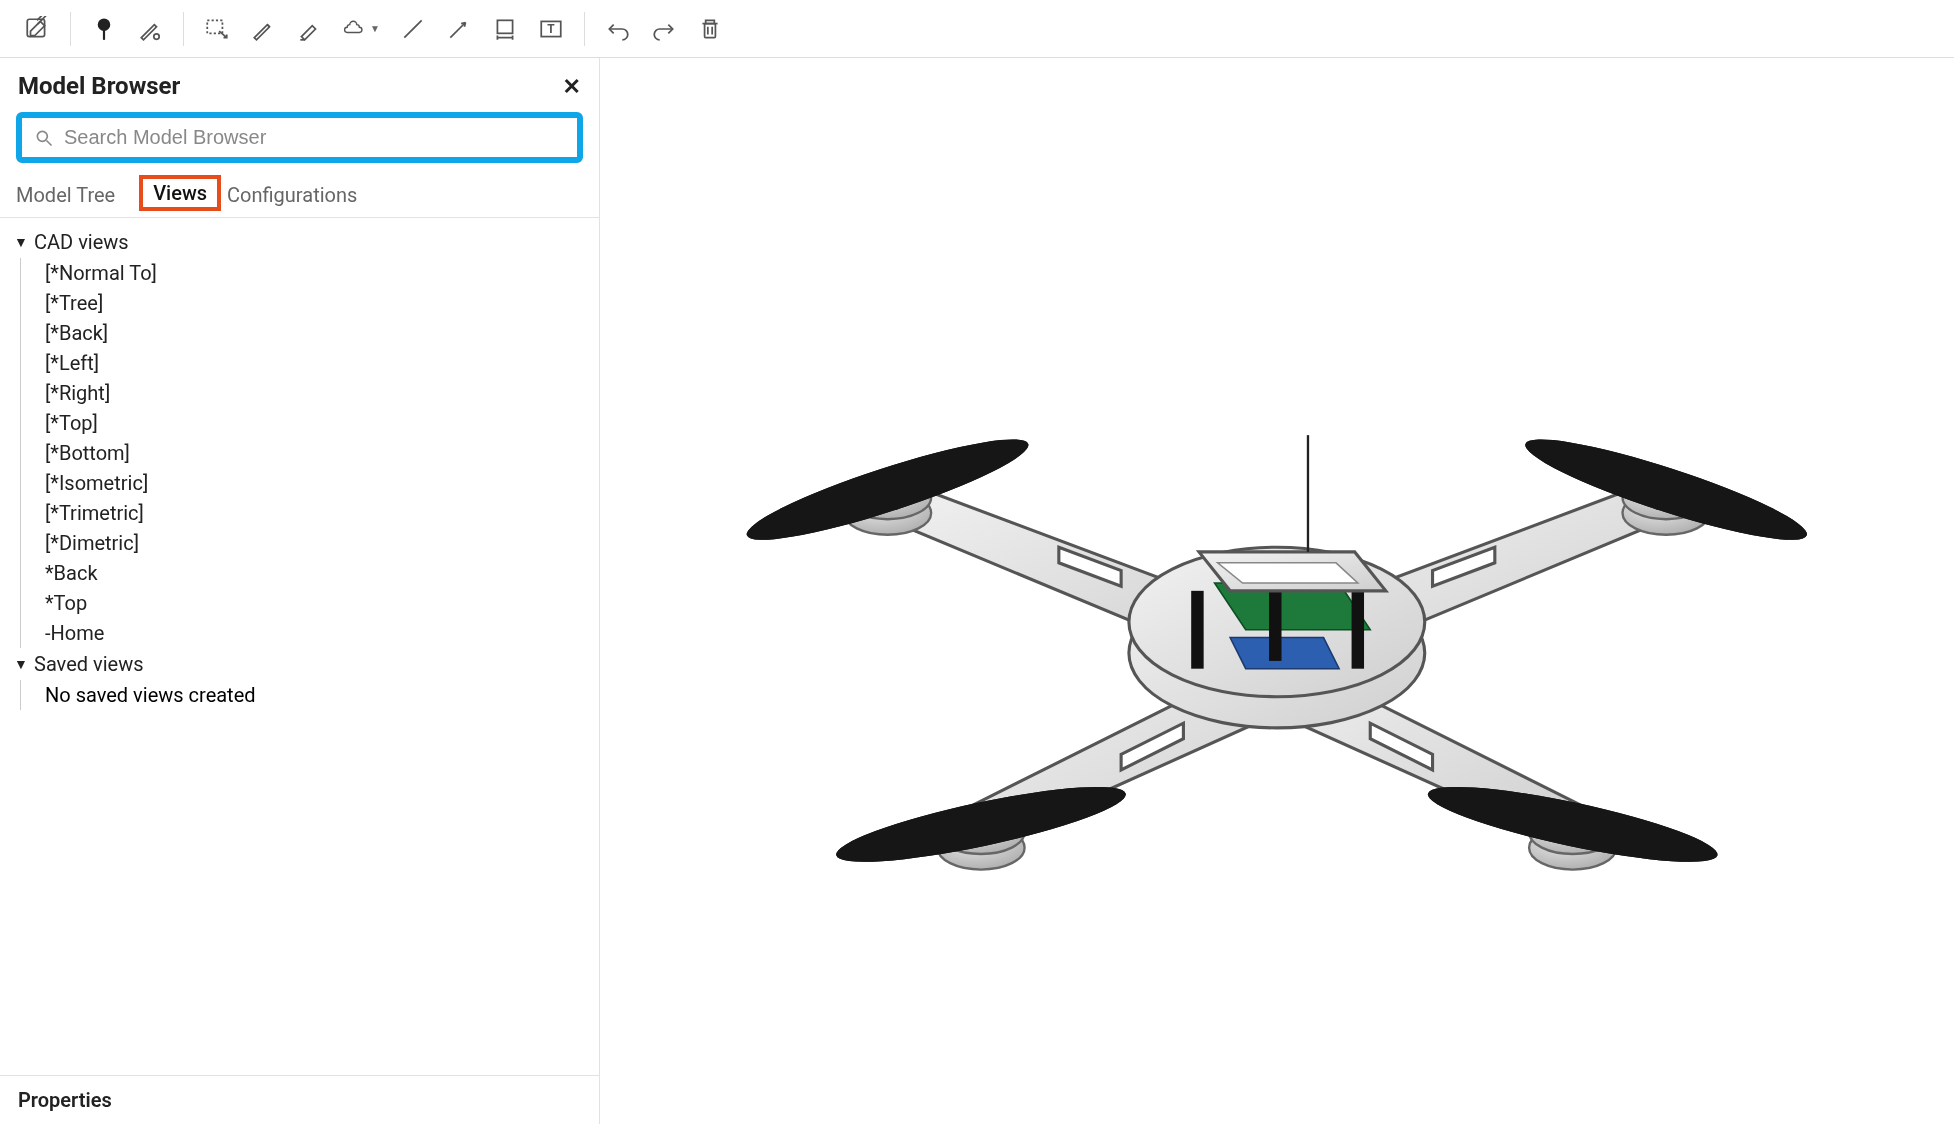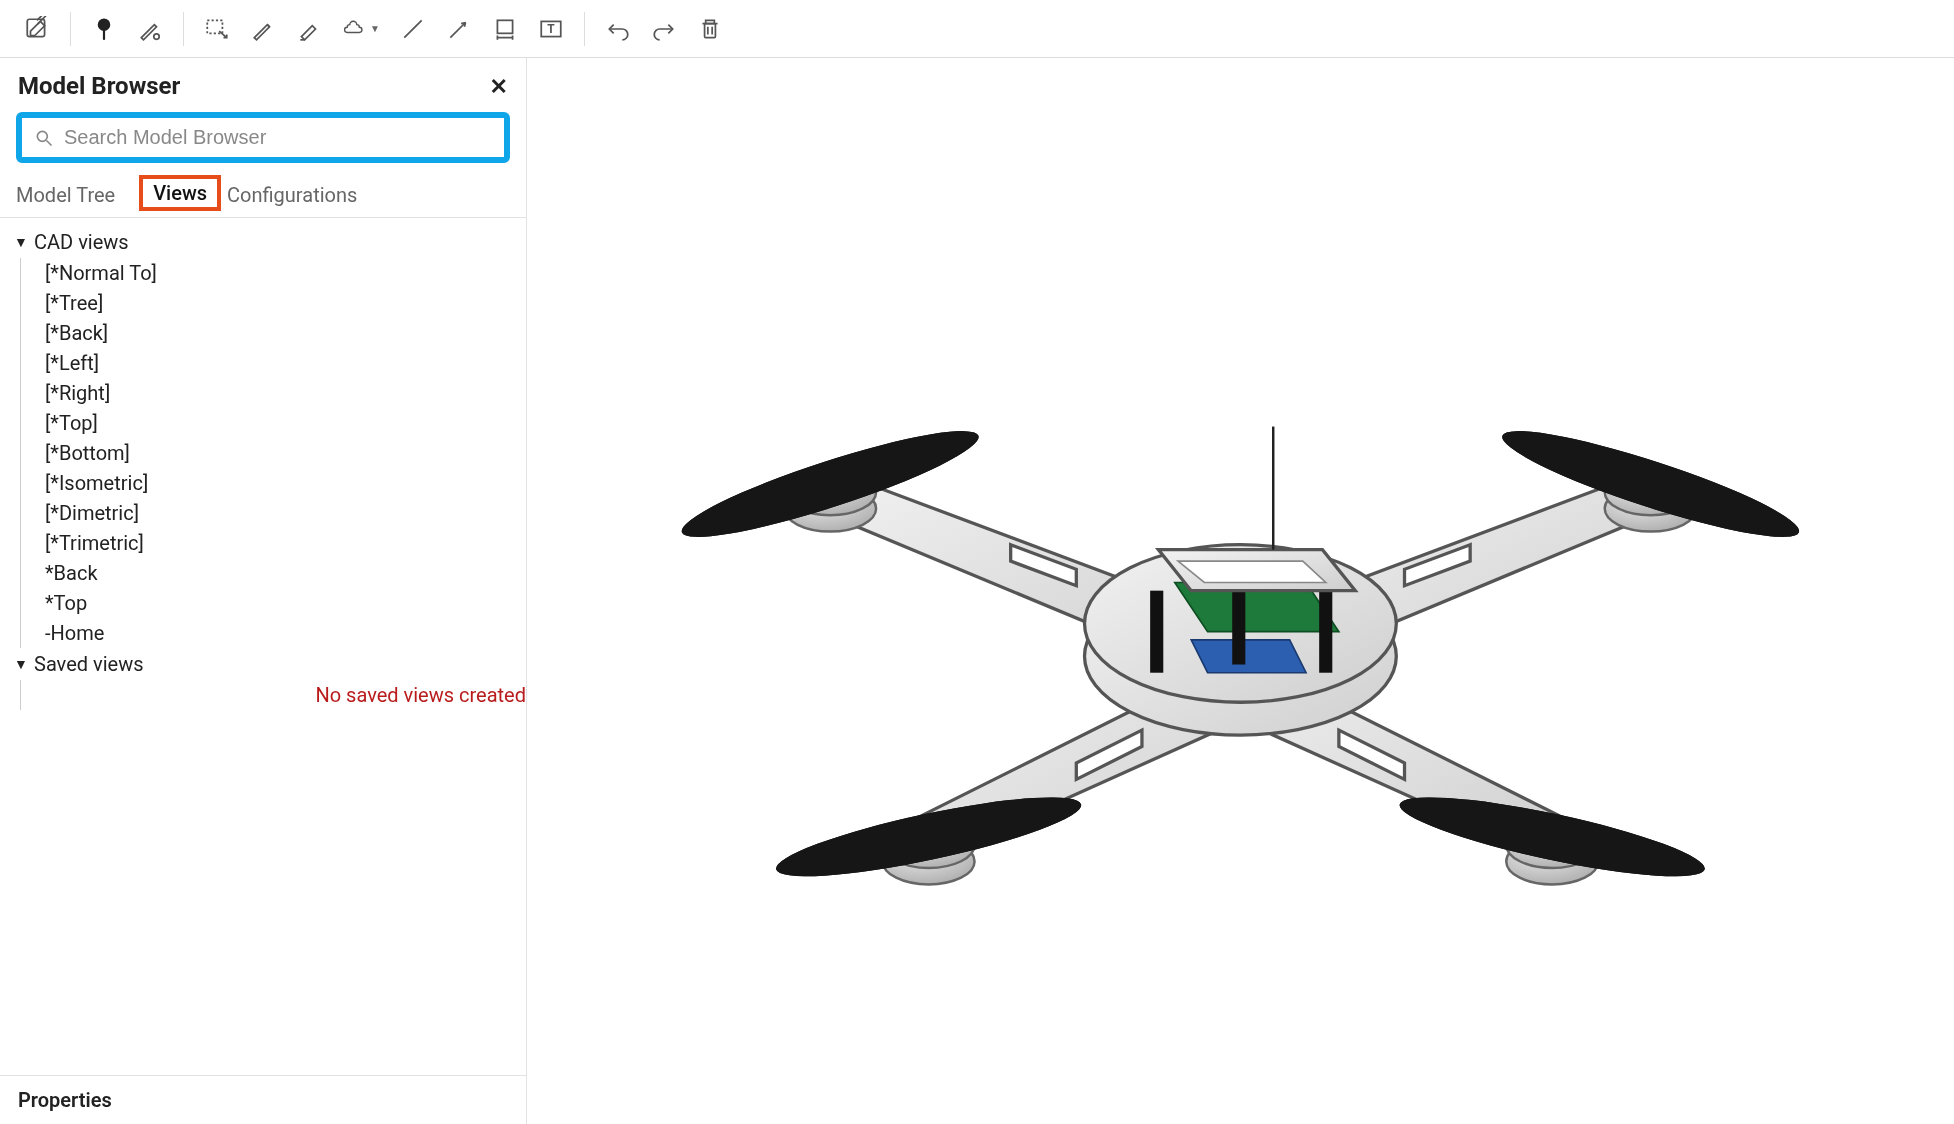--- a/index.html
+++ b/index.html
@@ -28,7 +28,7 @@
 
   
   .panel {
-    width: 527px;
+    width: 600px;
     border-right:1px solid #e2e2e2;
     display:flex; flex-direction:column;
     min-height:0;

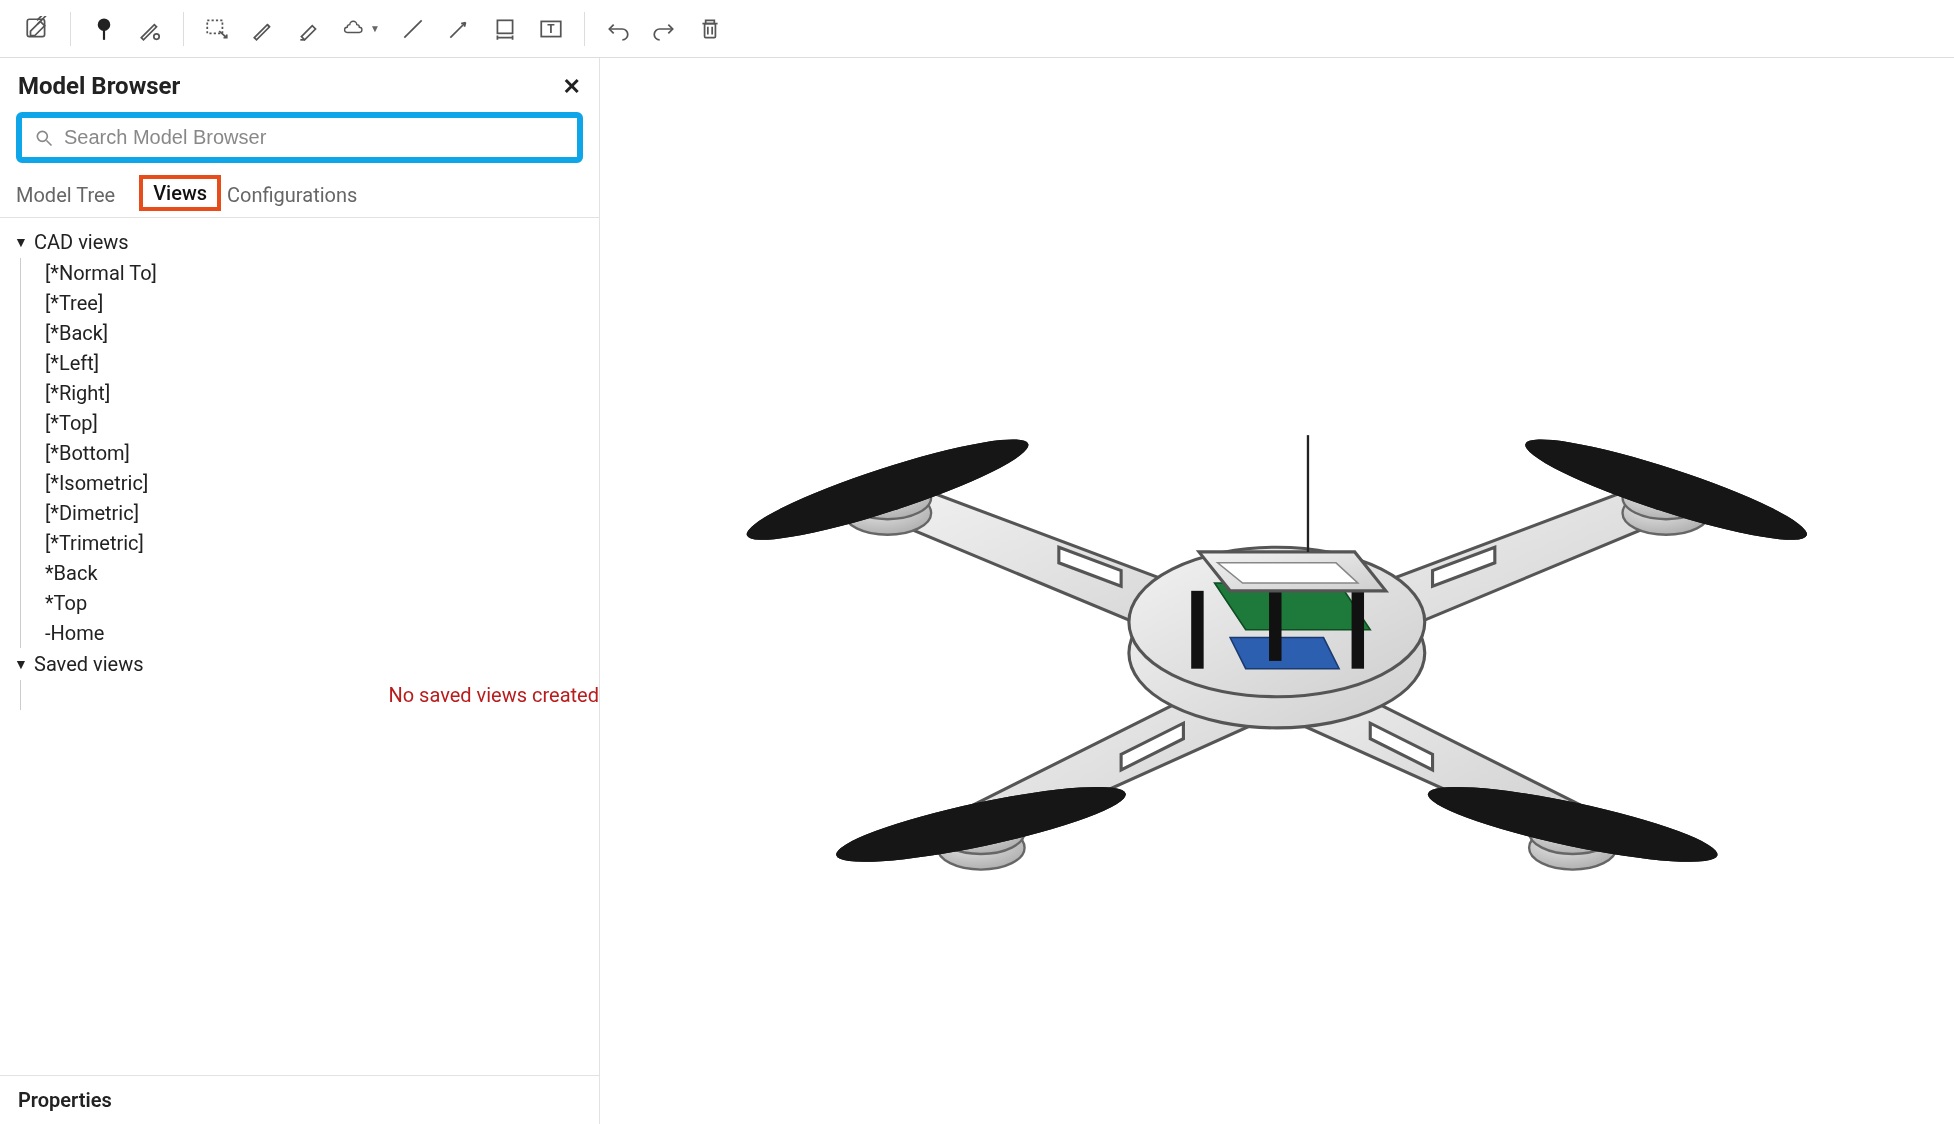--- a/index.html
+++ b/index.html
@@ -239,8 +239,8 @@
           <div class="item">[*Top]</div>
           <div class="item">[*Bottom]</div>
           <div class="item">[*Isometric]</div>
+          <div class="item">[*Trimetric]</div>
           <div class="item">[*Dimetric]</div>
-          <div class="item">[*Trimetric]</div>
           <div class="item">*Back</div>
           <div class="item">*Top</div>
           <div class="item">-Home</div>

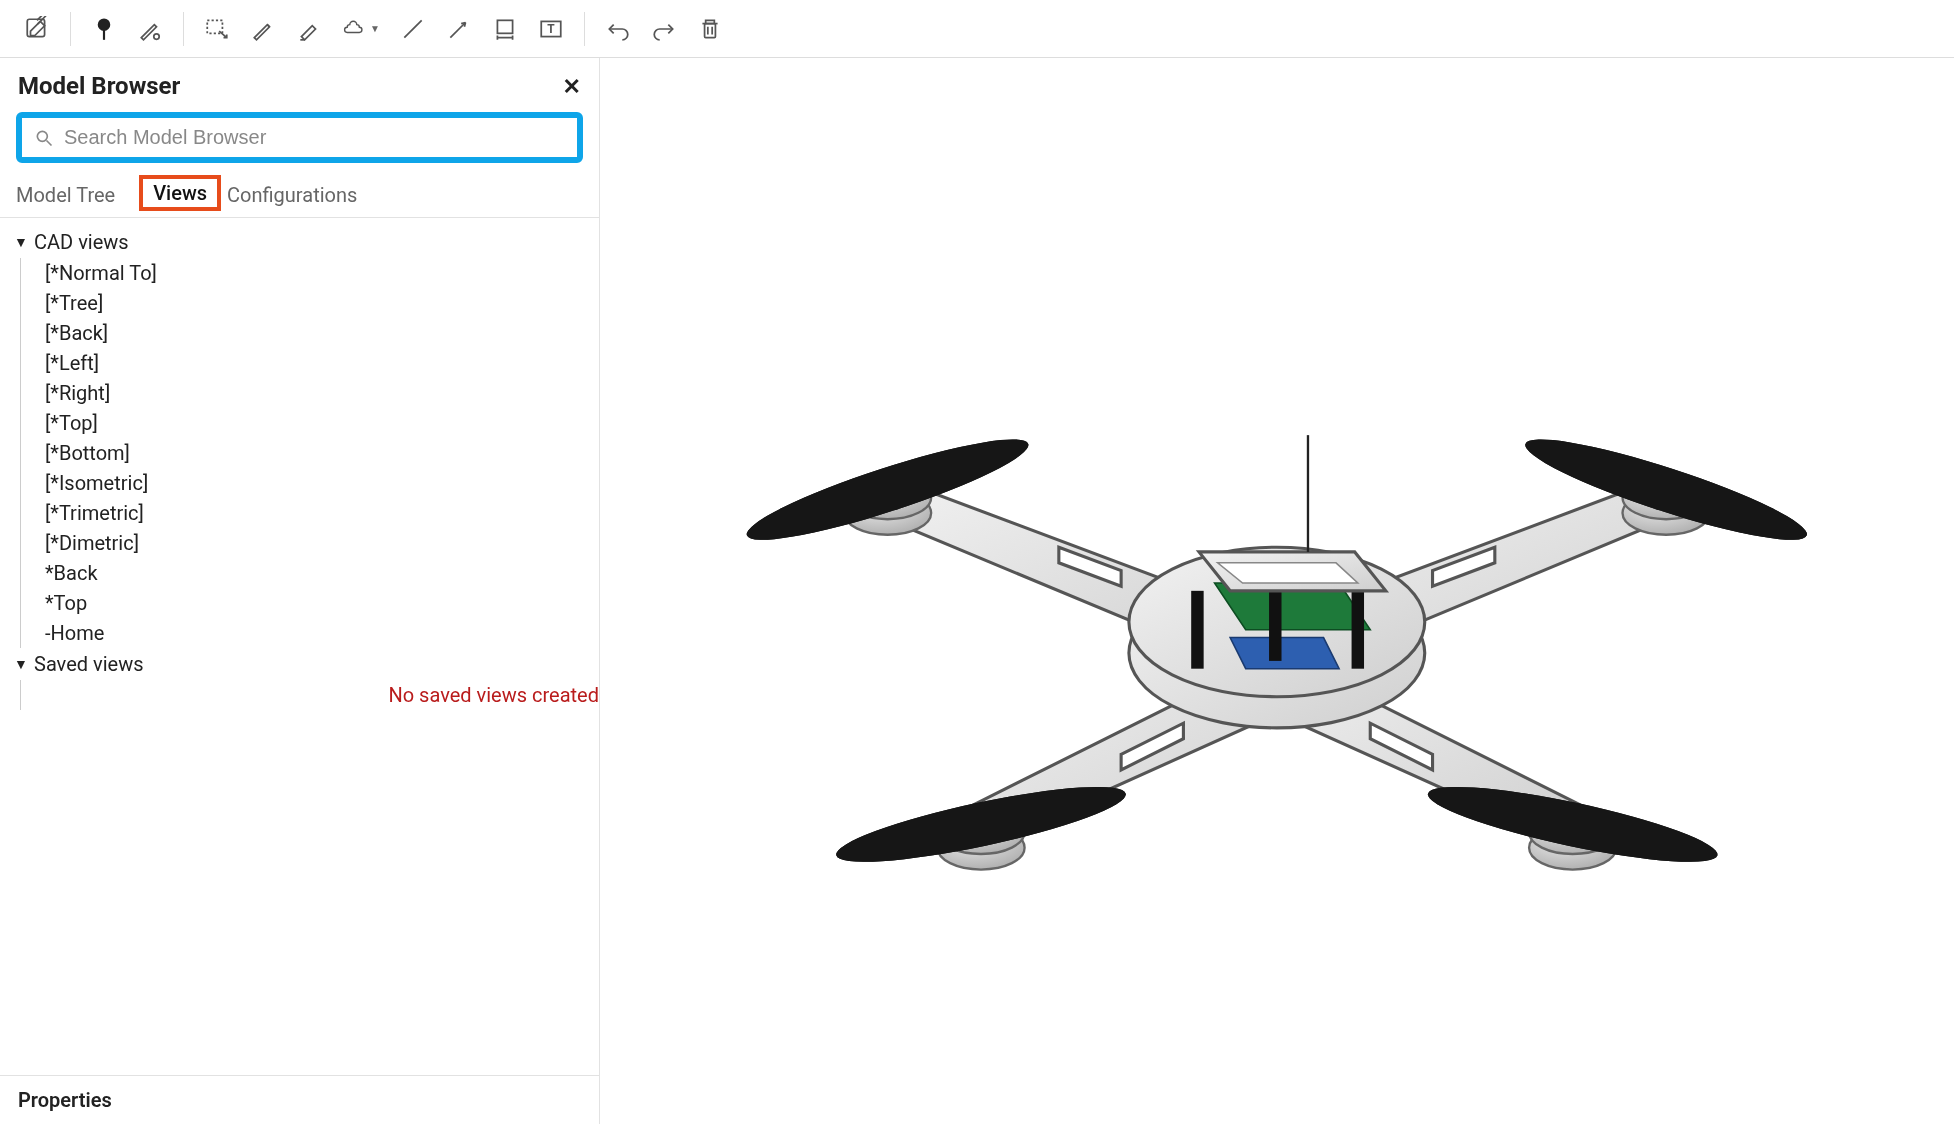--- a/index.html
+++ b/index.html
@@ -253,7 +253,7 @@
           <span class="group-label">Saved views</span>
         </div>
         <div class="items">
-          <div class="item" style="cursor:default;color:#b91c1c;text-align:right;">No saved views created</div>
+          <div class="item" style="cursor:default;color:#000000;">No saved views created</div>
         </div>
       </div>
 

